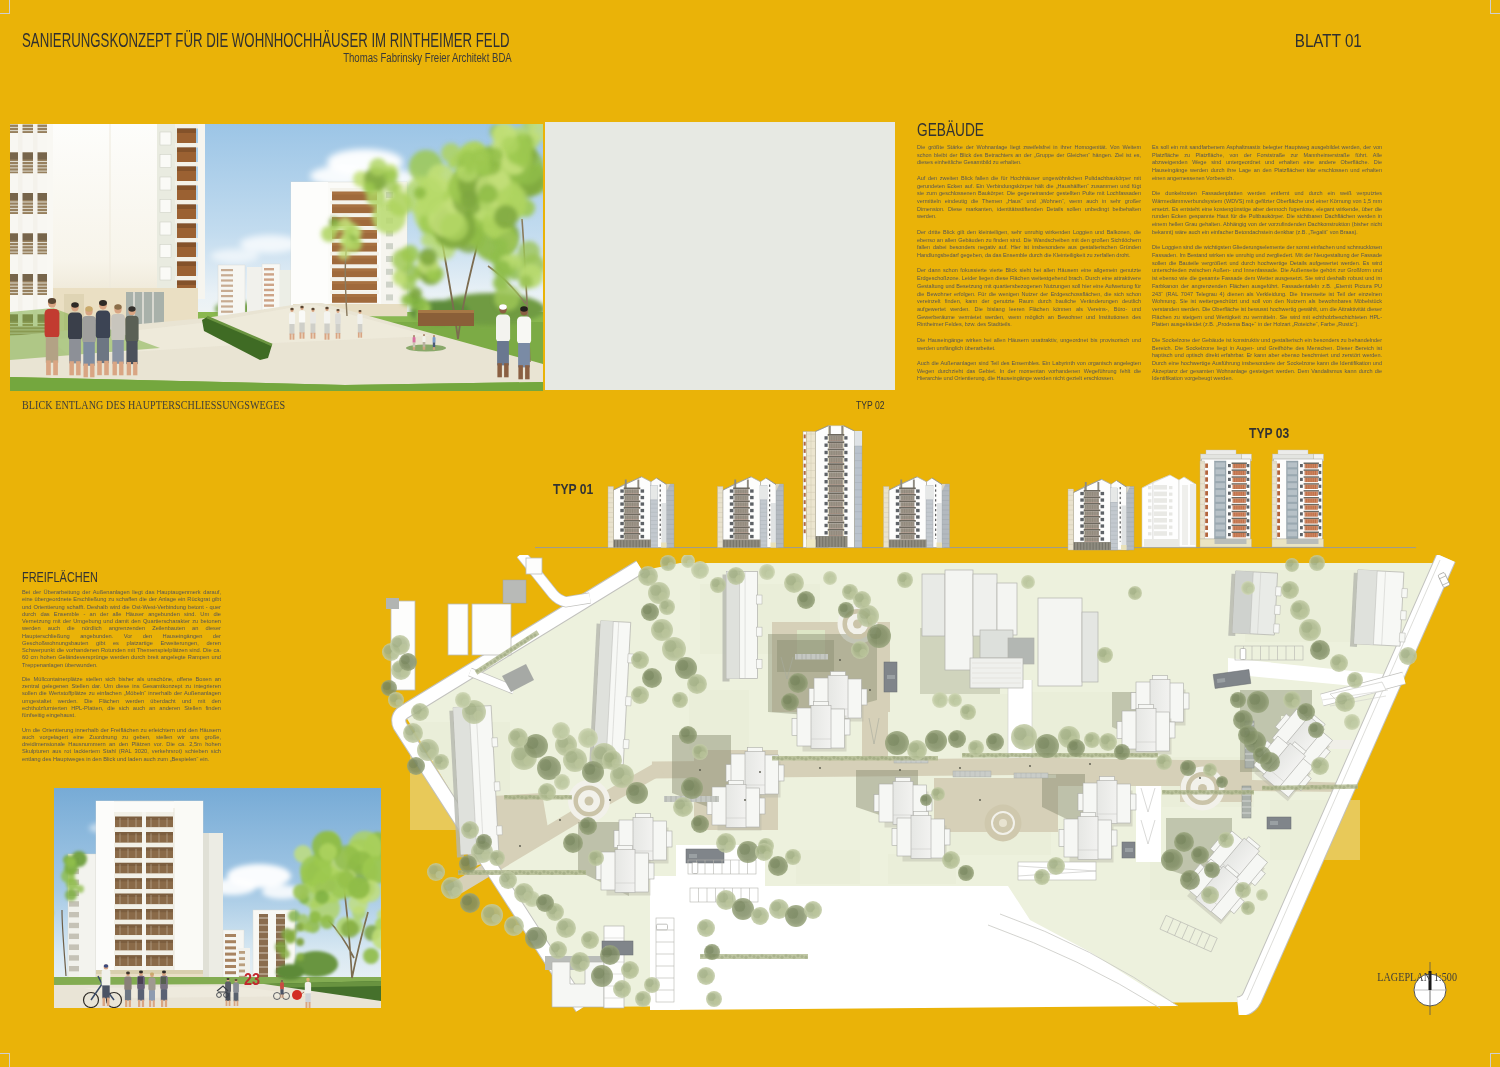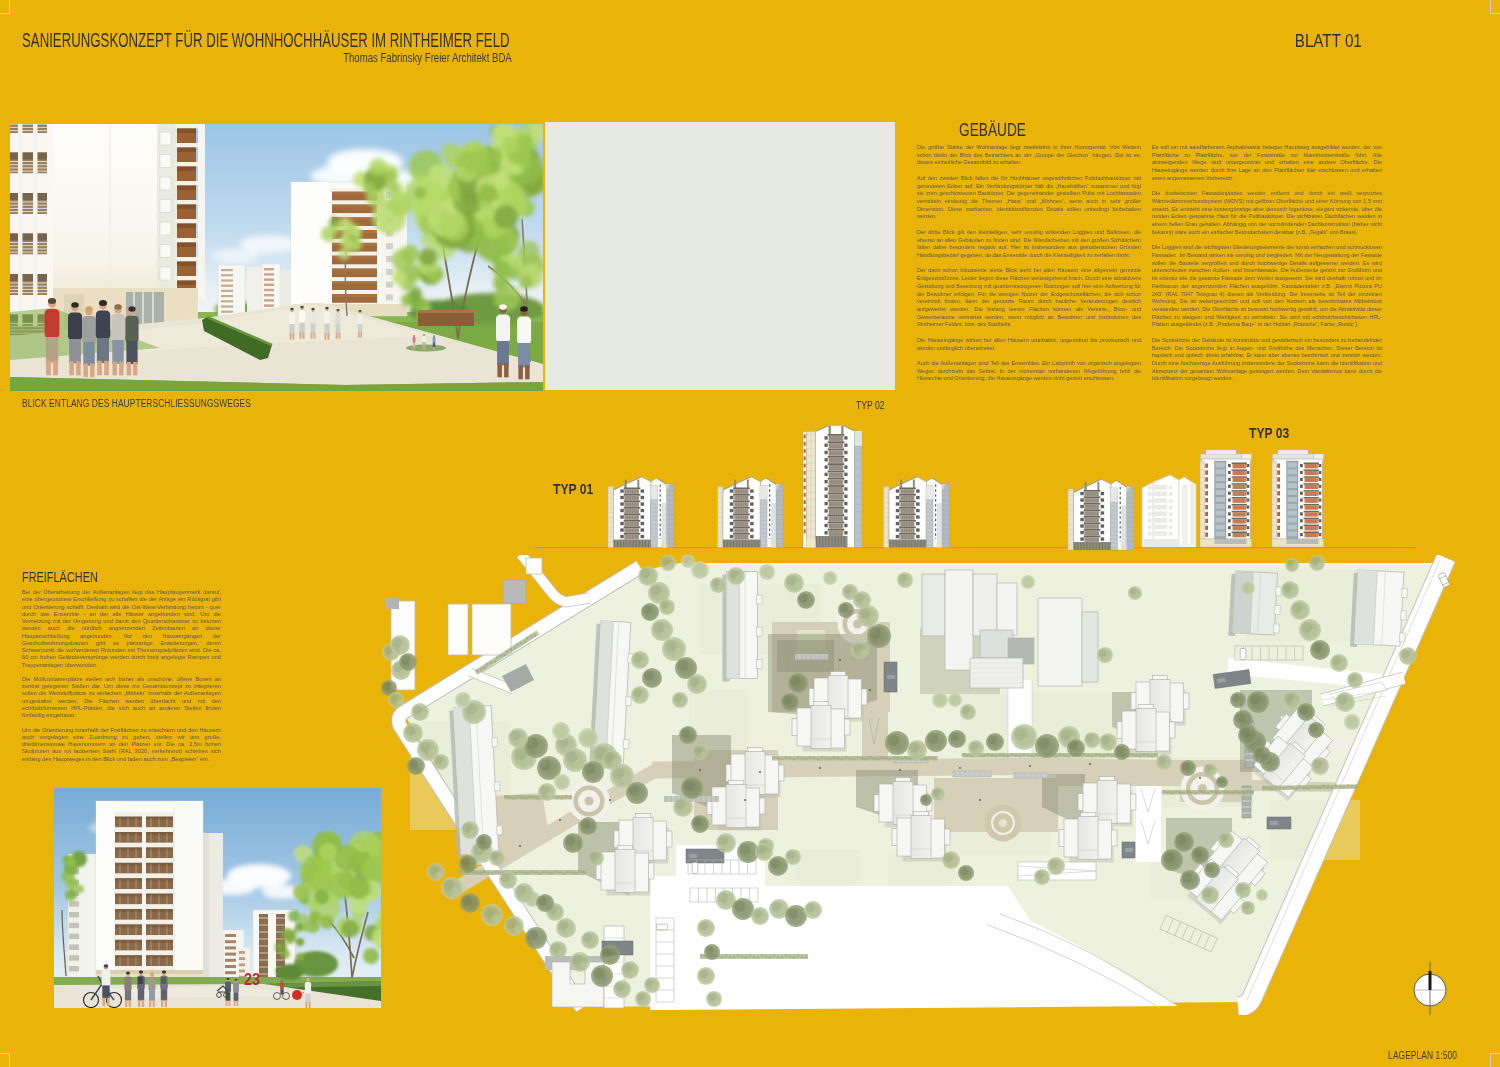--- a/index.html
+++ b/index.html
@@ -553,7 +553,7 @@
 
 <div class="cap" style="position:absolute;left:22px;top:398px;"><span class="cond" style="transform:scaleX(0.84);">BLICK ENTLANG DES HAUPTERSCHLIESSUNGSWEGES</span></div>
 
-<div style="position:absolute;left:917px;top:120px;font-size:18px;color:#333;margin-left:42px;"><span class="cond" style="transform:scaleX(0.76);">GEBÄUDE</span></div>
+<div style="position:absolute;left:917px;top:120px;font-size:18px;color:#333;"><span class="cond" style="transform:scaleX(0.76);">GEBÄUDE</span></div>
 
 <div class="tiny" style="position:absolute;left:917px;top:144px;width:224px;">
 <p>Die größte Stärke der Wohnanlage liegt zweifelsfrei in ihrer Homogenität. Von Weitem schon bleibt der Blick des Betrachters an der „Gruppe der Gleichen“ hängen. Ziel ist es, dieses einheitliche Gesamtbild zu erhalten.</p>

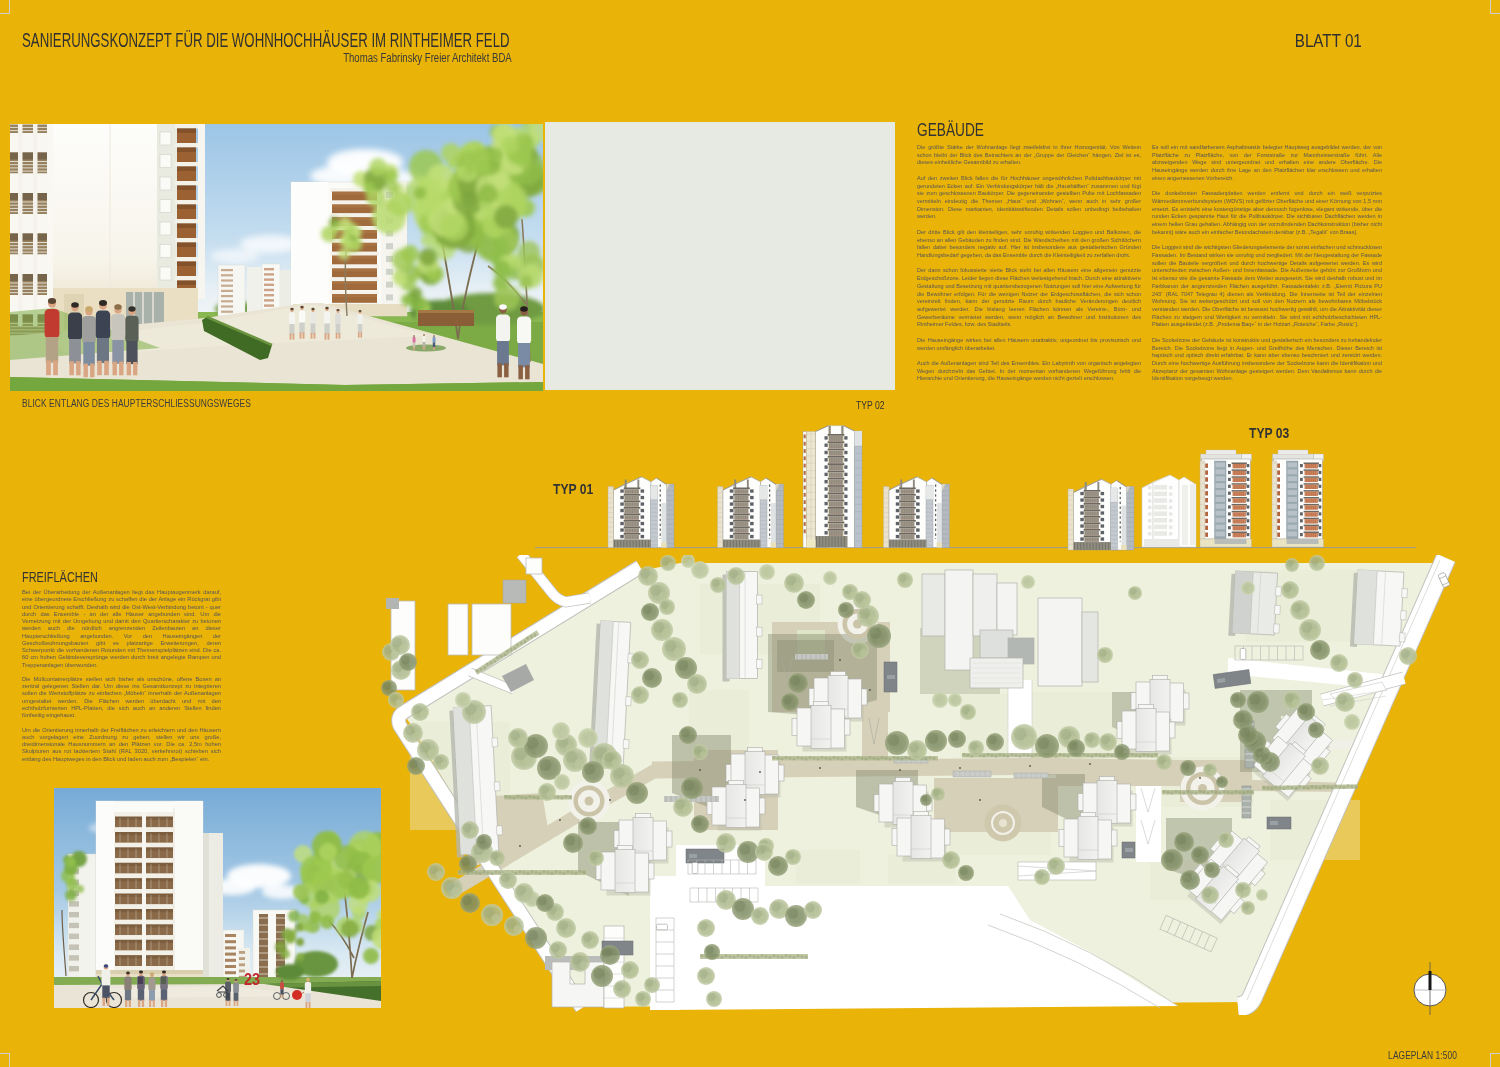--- a/index.html
+++ b/index.html
@@ -10,7 +10,7 @@
   .tiny p{margin:0 0 7.7px 0;}
   .tiny2{font-size:5.7px;line-height:7.25px;color:#575757;text-align:justify;}
   .tiny2 p{margin:0 0 7.2px 0;}
-  .cap{font-size:10px;color:#3c3c3c;letter-spacing:0.1px;}
+  .cap{font-size:12px;color:#3c3c3c;letter-spacing:0.1px;font-family:Liberation Serif, serif;}
 </style>
 </head>
 <body>

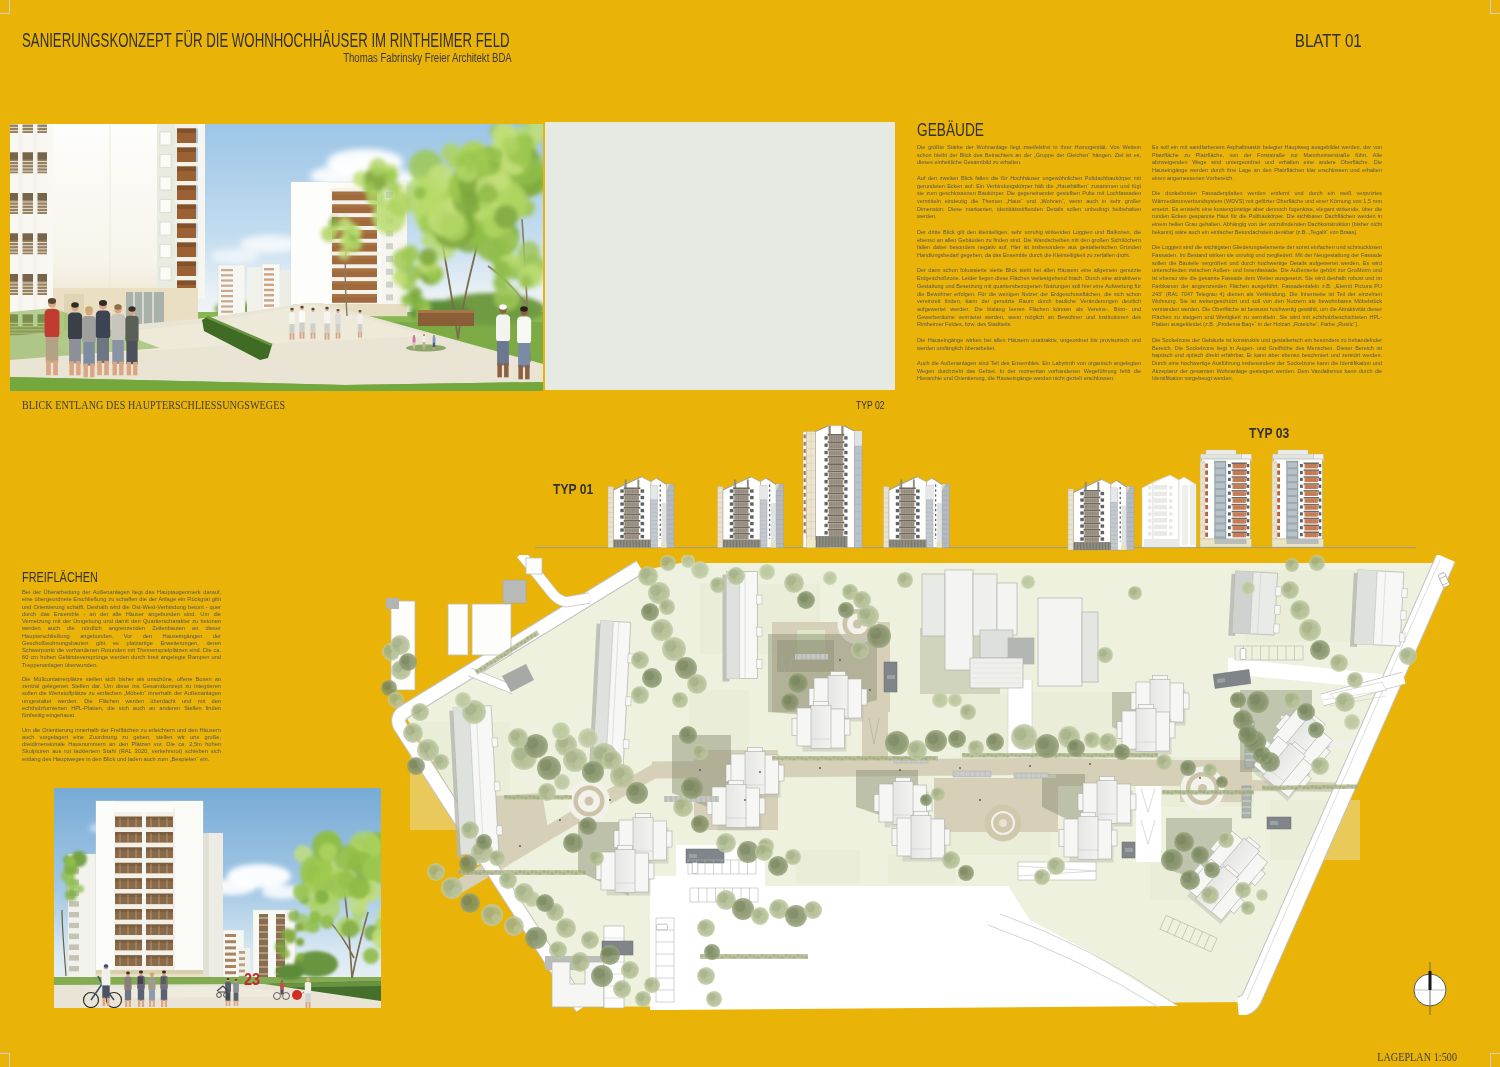--- a/index.html
+++ b/index.html
@@ -2065,7 +2065,7 @@
         <rect x="1428.5" y="971" width="3" height="19" fill="#1a1a1a"></rect>
       </svg></div>
 
-<div class="cap" style="position:absolute;left:1257px;top:1050px;width:200px;text-align:right;"><span class="cond" style="transform:scaleX(0.84);transform-origin:100% 50%;">LAGEPLAN  1:500</span></div>
+<div class="cap" style="position:absolute;left:1257px;top:970px;width:200px;text-align:right;"><span class="cond" style="transform:scaleX(0.84);transform-origin:100% 50%;">LAGEPLAN  1:500</span></div>
 
 </div>
 

